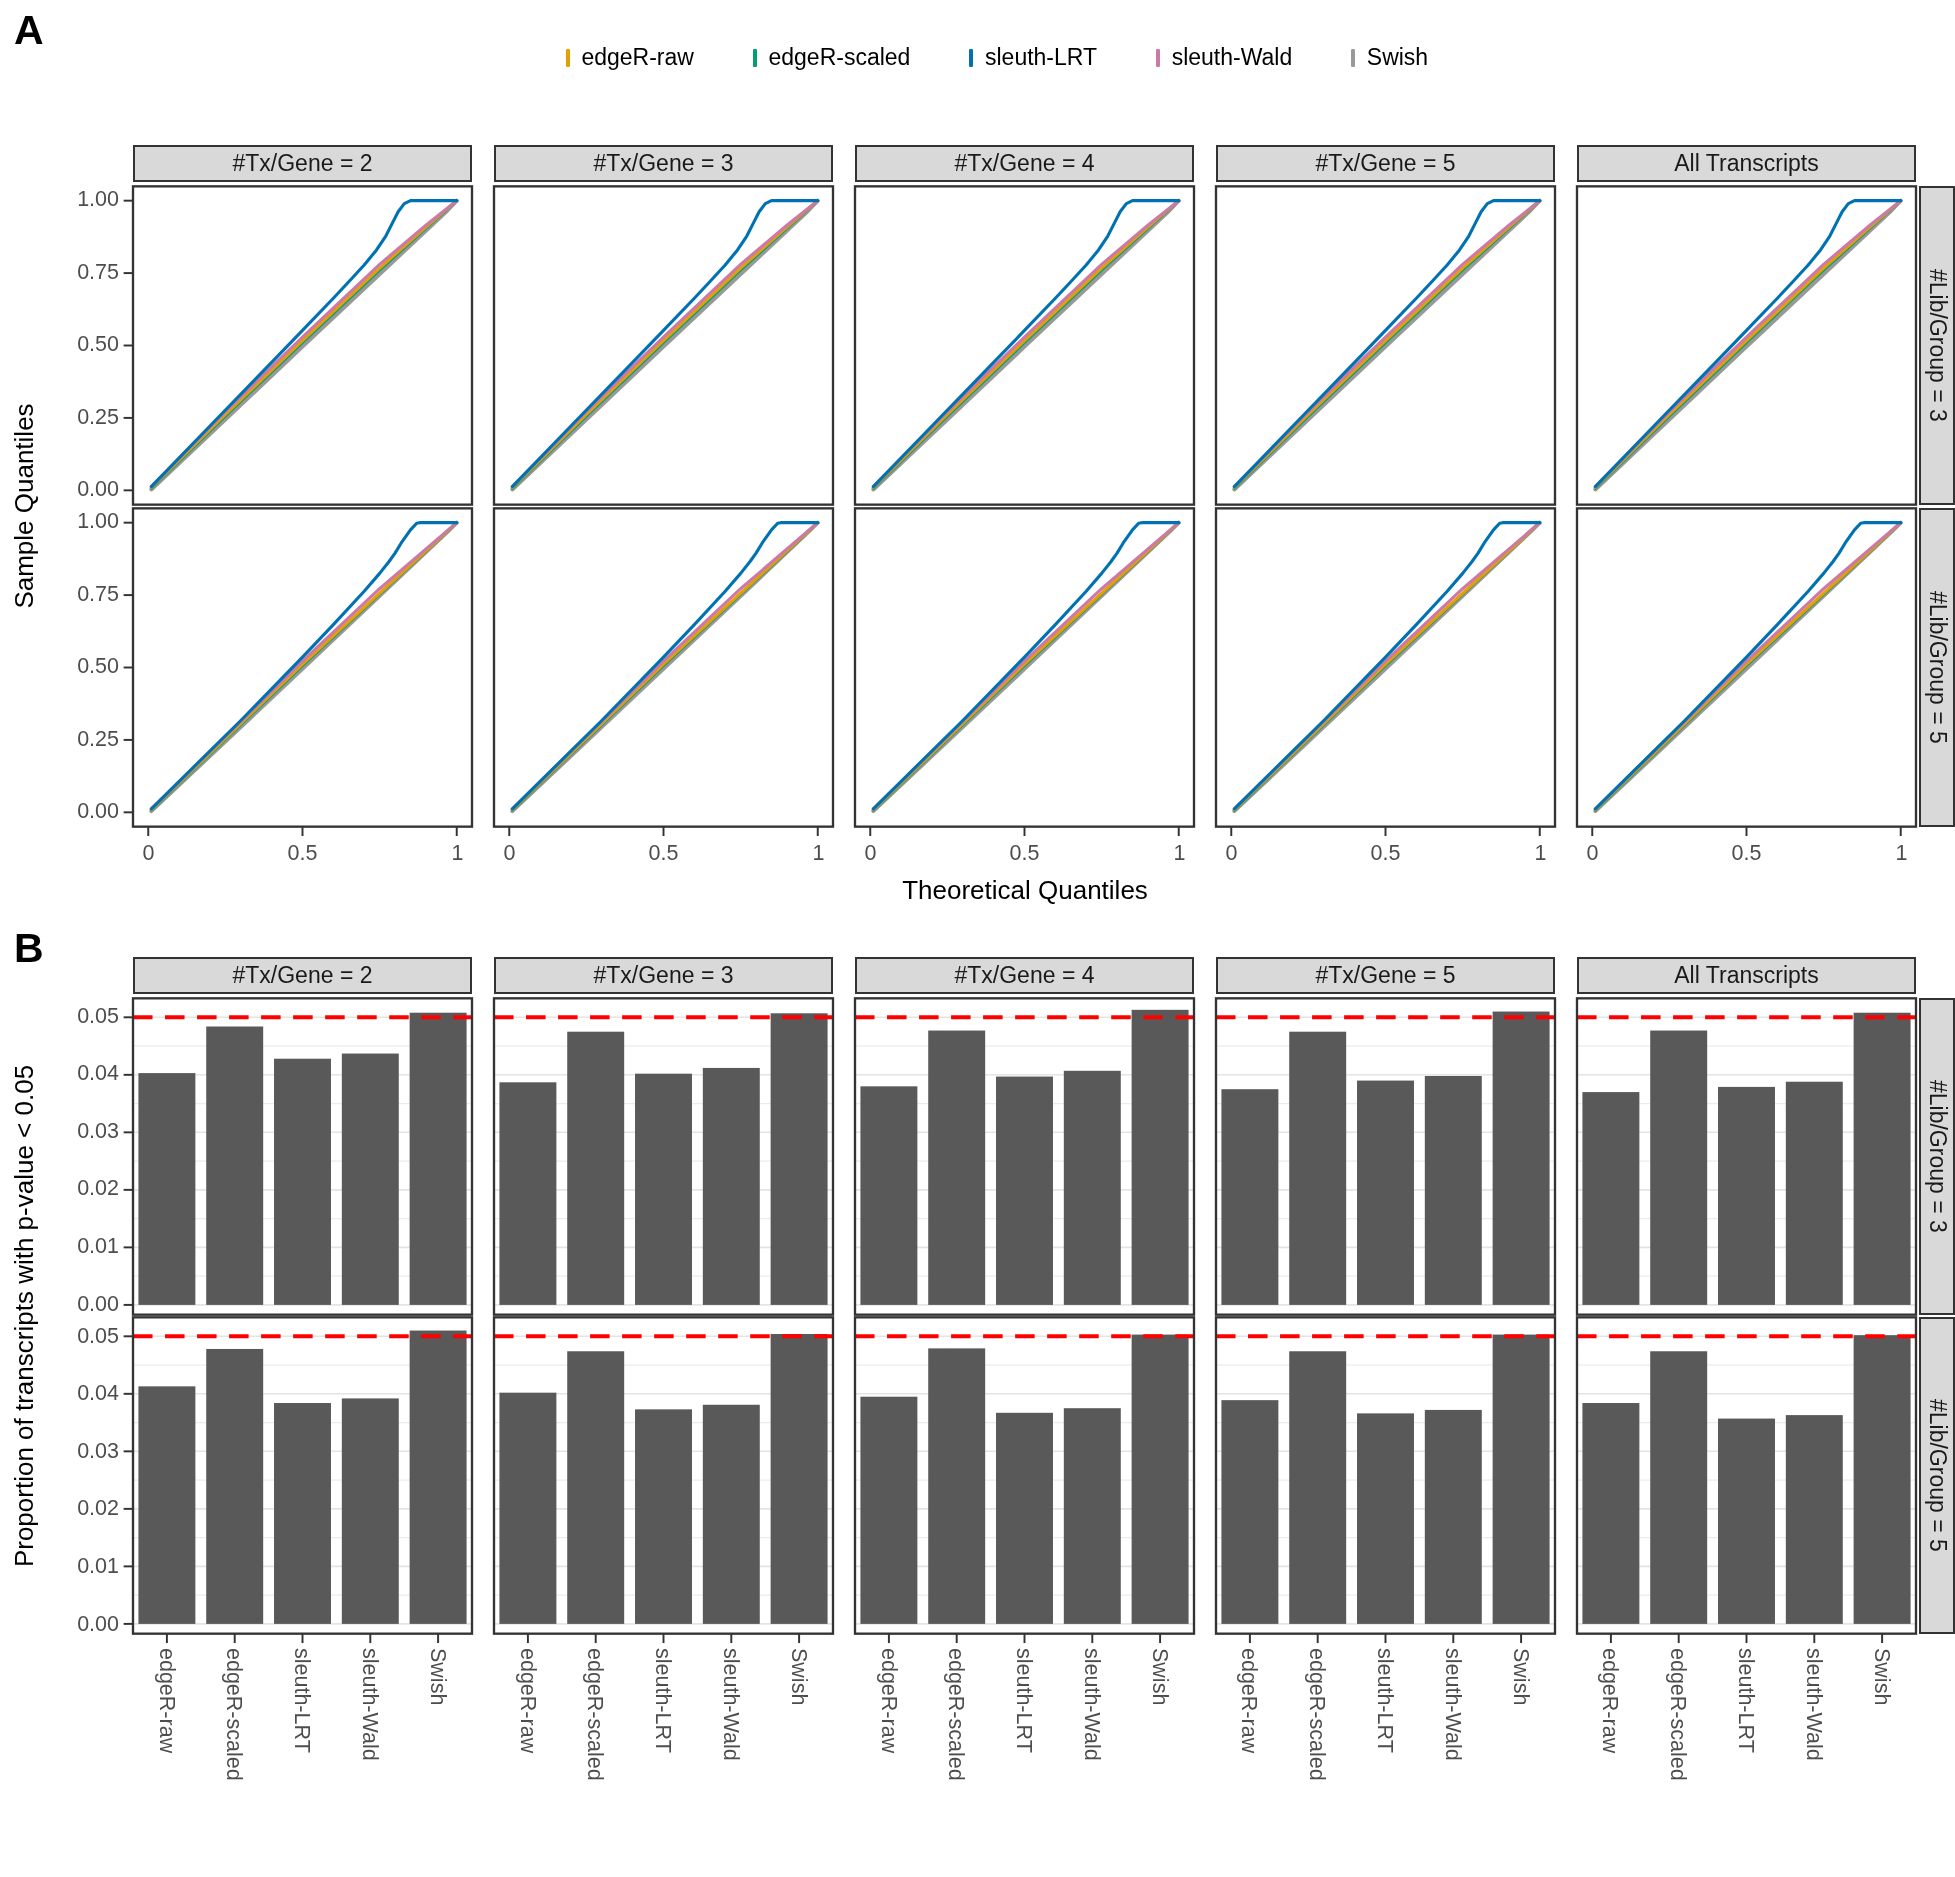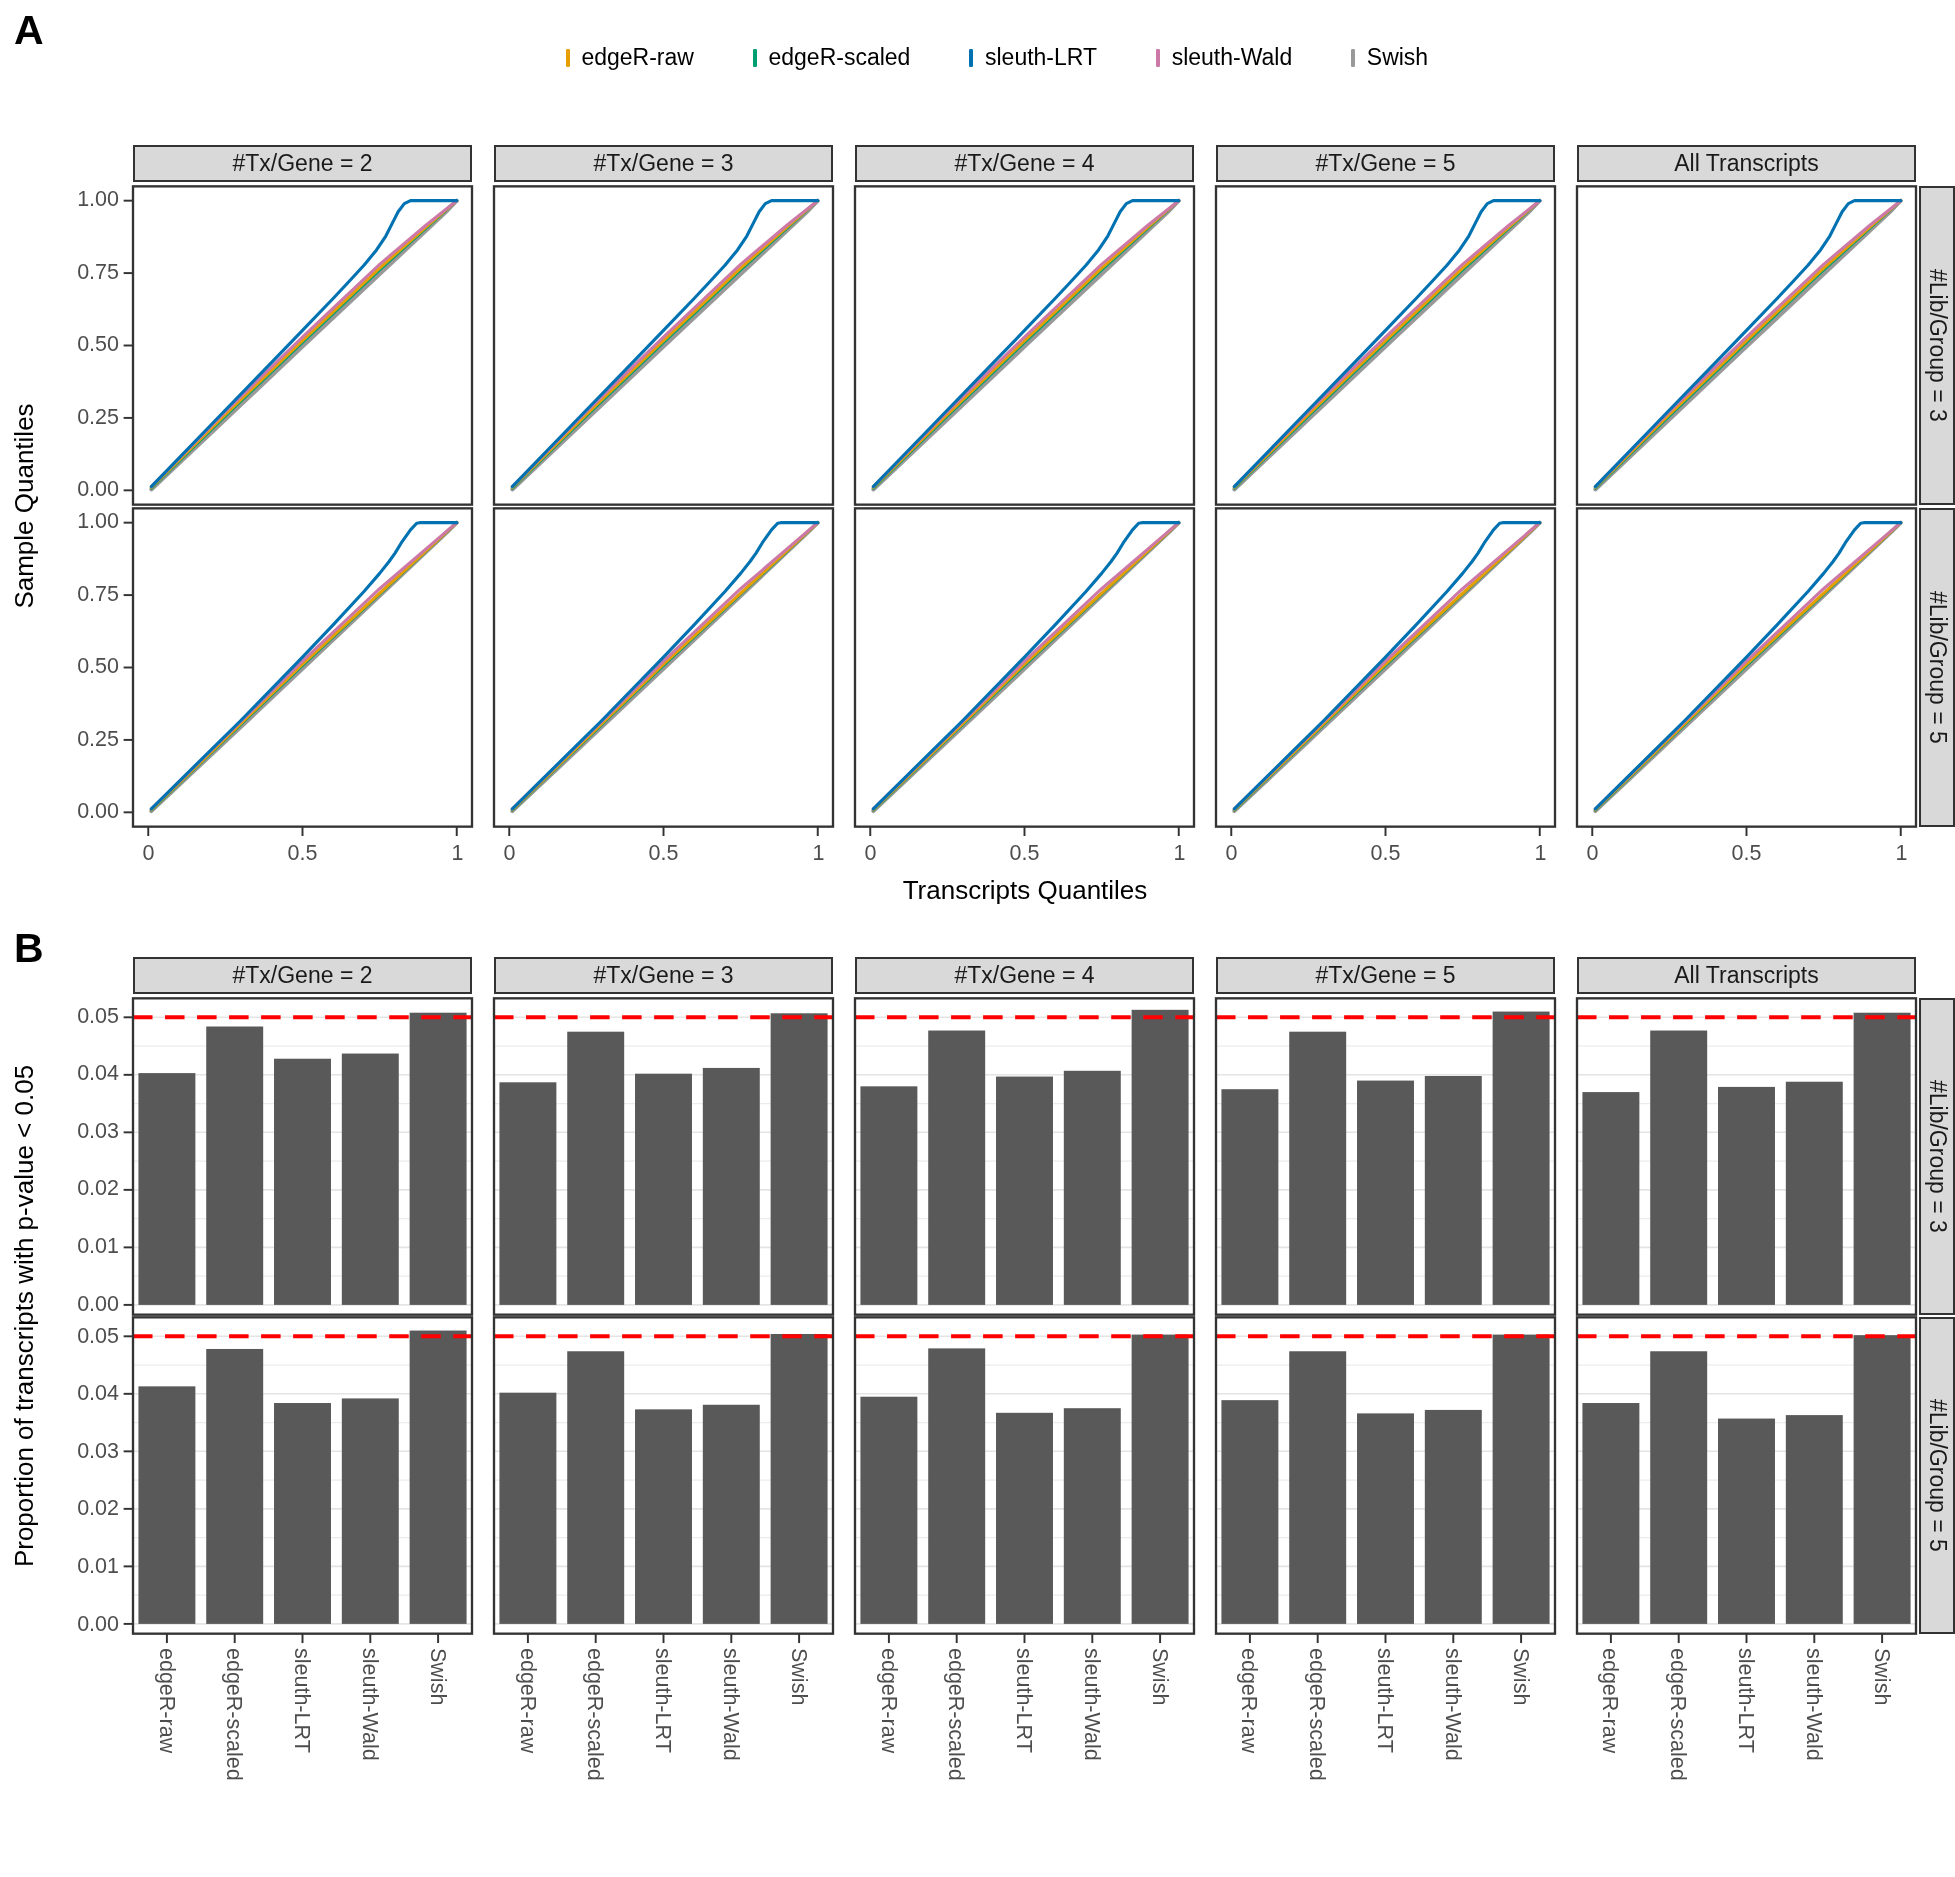--- a/index.html
+++ b/index.html
@@ -49,7 +49,7 @@
       </div>
     </div>
   <div class="axis-title v-title" style="left:24px;top:506px;">Sample Quantiles</div>
-  <div class="axis-title" style="left:1025px;top:875px;transform:translateX(-50%);">Transcripts Quantiles</div>
+  <div class="axis-title" style="left:1025px;top:875px;transform:translateX(-50%);">Theoretical Quantiles</div>
 
   <div class="panel-label" style="left:14px;top:925px;">B</div>
   <div class="axis-title v-title" style="left:24px;top:1316px;">Proportion of transcripts with p-value &lt; 0.05</div>

